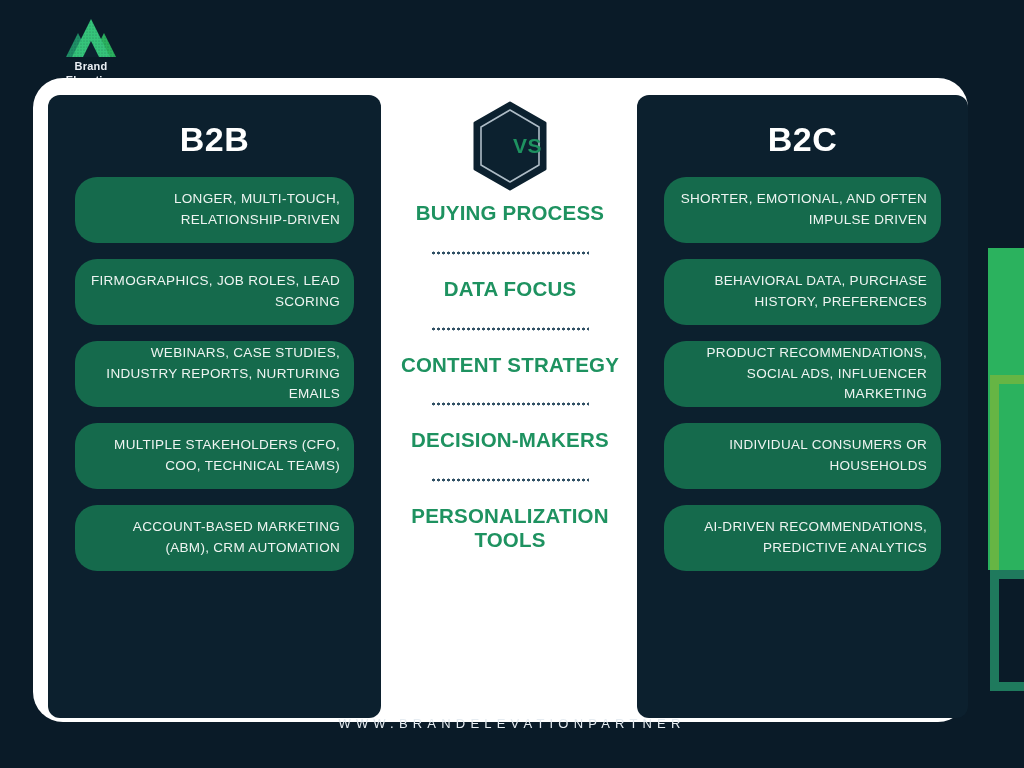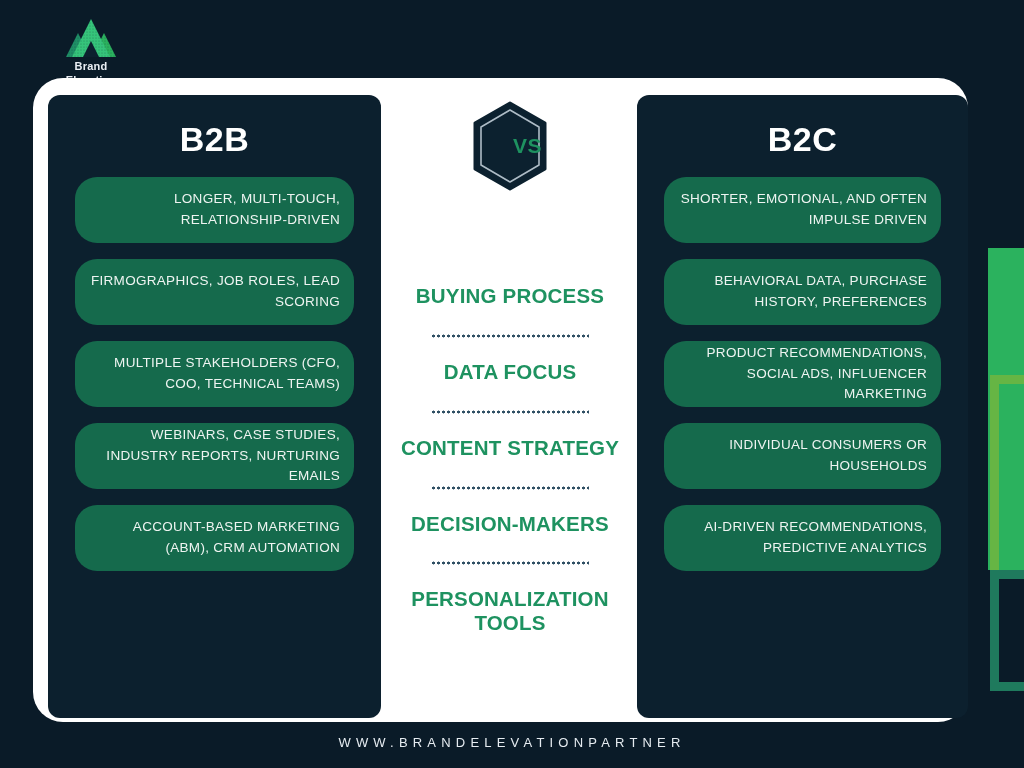--- a/index.html
+++ b/index.html
@@ -83,7 +83,7 @@
 
   .center-items{
     flex:1; width:100%; display:flex; flex-direction:column;
-    align-items:center; justify-content:center; padding-top:10px;
+    align-items:center; justify-content:flex-start; padding-top:10px;
   }
   .center-label{
     color:#1e9260; font-size:20.5px; font-weight:bold; text-align:center;

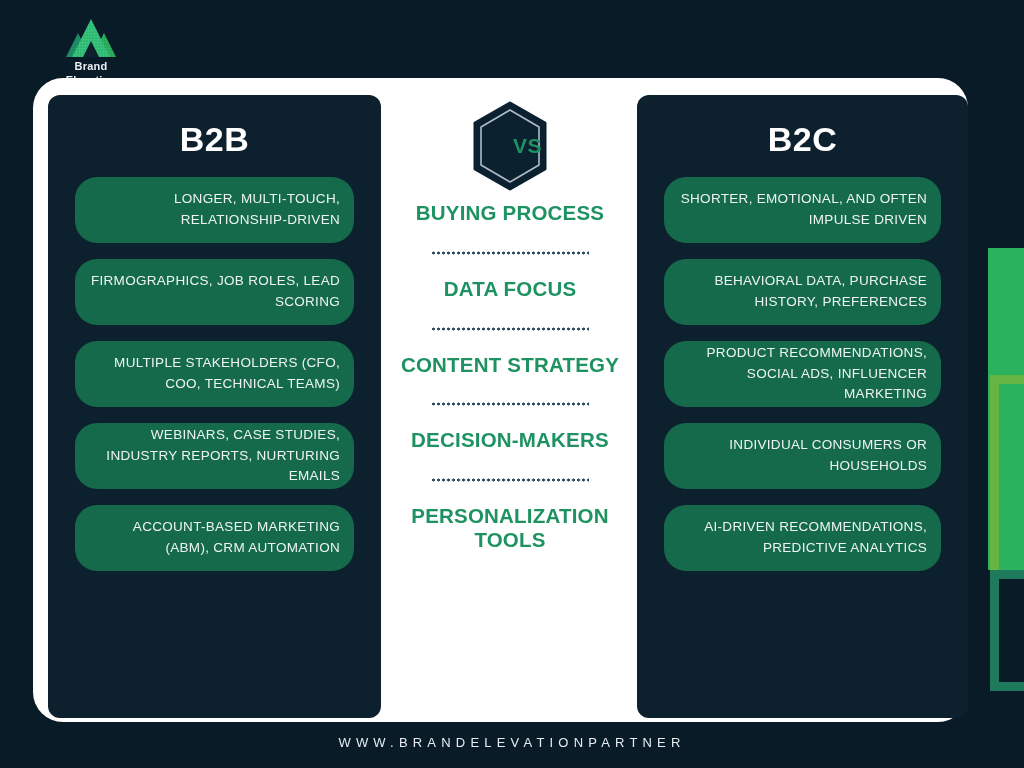--- a/index.html
+++ b/index.html
@@ -137,8 +137,8 @@
   <div class="pill-list">
     <div class="pill">LONGER, MULTI-TOUCH, RELATIONSHIP-DRIVEN</div>
     <div class="pill">FIRMOGRAPHICS, JOB ROLES, LEAD SCORING</div>
+    <div class="pill">WEBINARS, CASE STUDIES, INDUSTRY REPORTS, NURTURING EMAILS</div>
     <div class="pill">MULTIPLE STAKEHOLDERS (CFO, COO, TECHNICAL TEAMS)</div>
-    <div class="pill">WEBINARS, CASE STUDIES, INDUSTRY REPORTS, NURTURING EMAILS</div>
     <div class="pill">ACCOUNT-BASED MARKETING (ABM), CRM AUTOMATION</div>
   </div>
 </div>

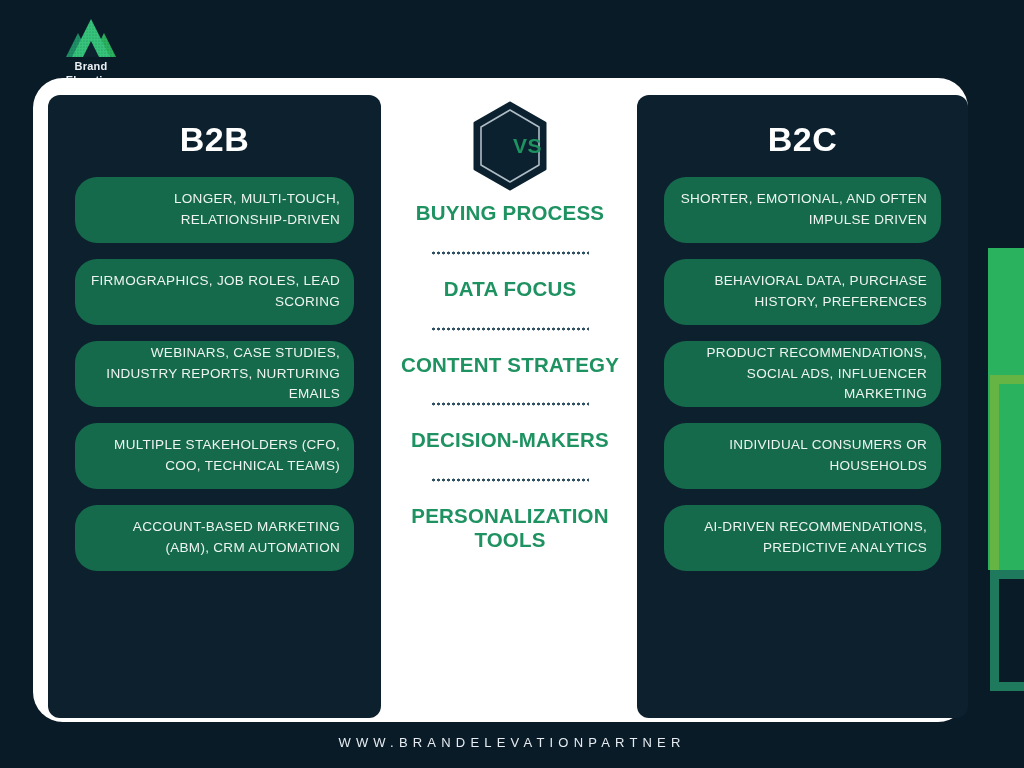--- a/index.html
+++ b/index.html
@@ -98,7 +98,7 @@
   
   .footer{
     position:absolute; left:0; bottom:0; width:1024px; height:52px;
-    display:flex; align-items:center; justify-content:center;
+    display:flex; align-items:flex-start; justify-content:center;
     color:#e6ecf1; font-size:13px; letter-spacing:5.2px;
   }
 </style>

